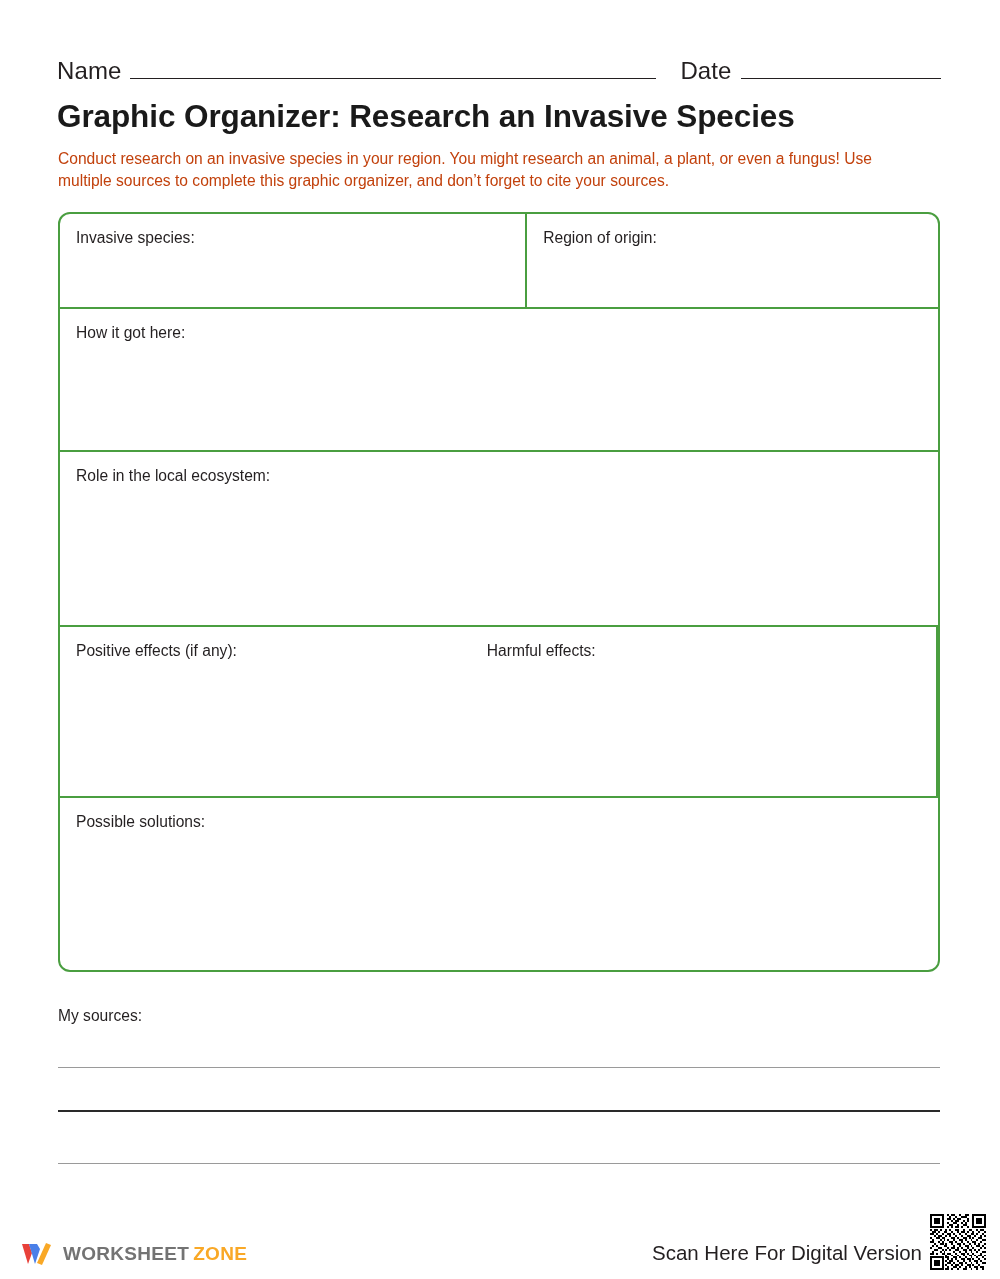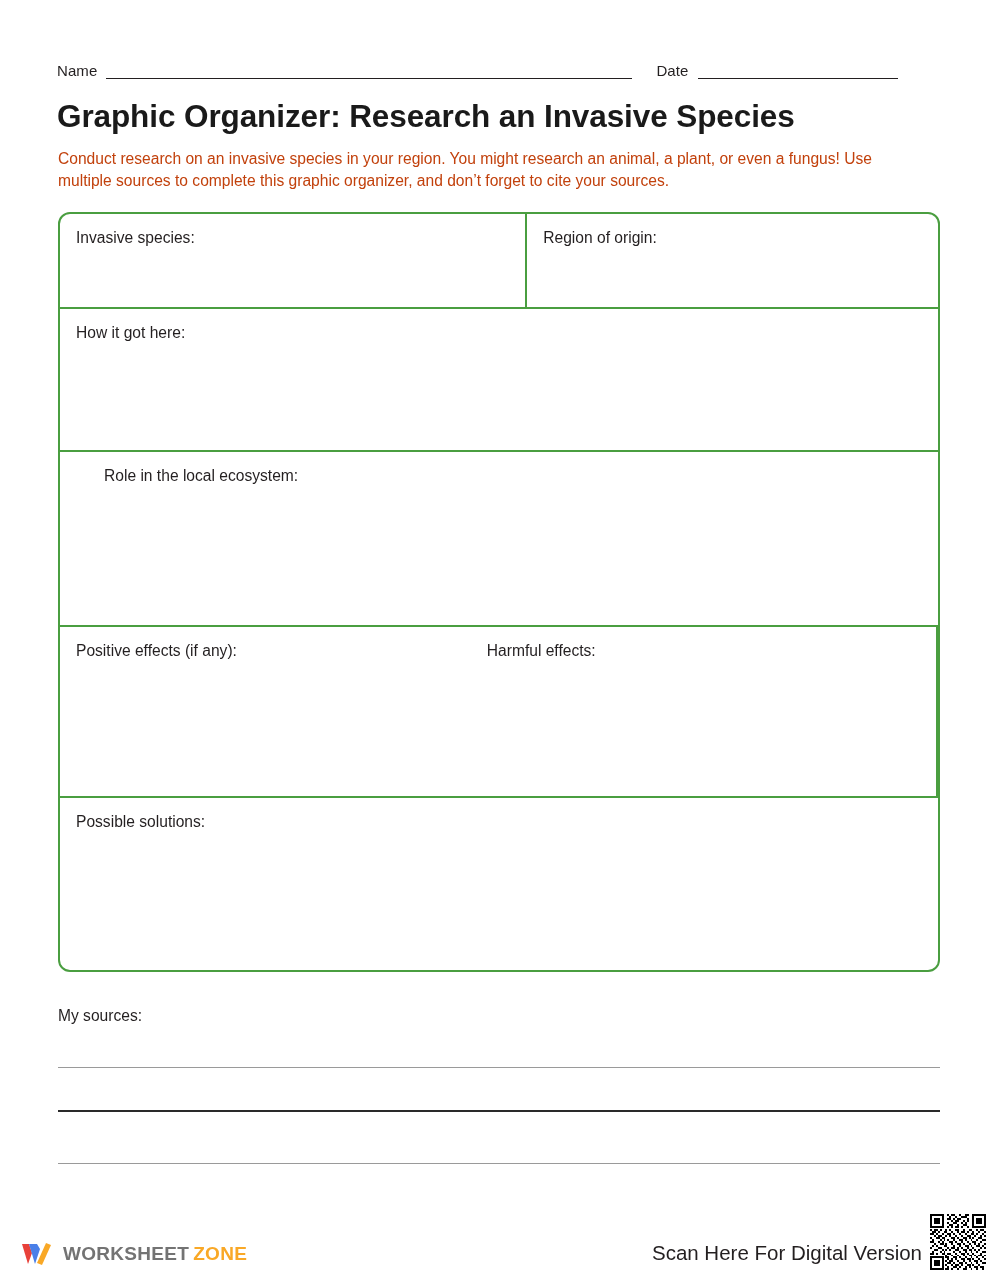--- a/index.html
+++ b/index.html
@@ -36,7 +36,7 @@
     align-items: flex-end;
   }
   .nd-label {
-    font-size: 15px;
+    font-size: 24px;
     line-height: 22px;
     color: #231f20;
     letter-spacing: 0.1px;

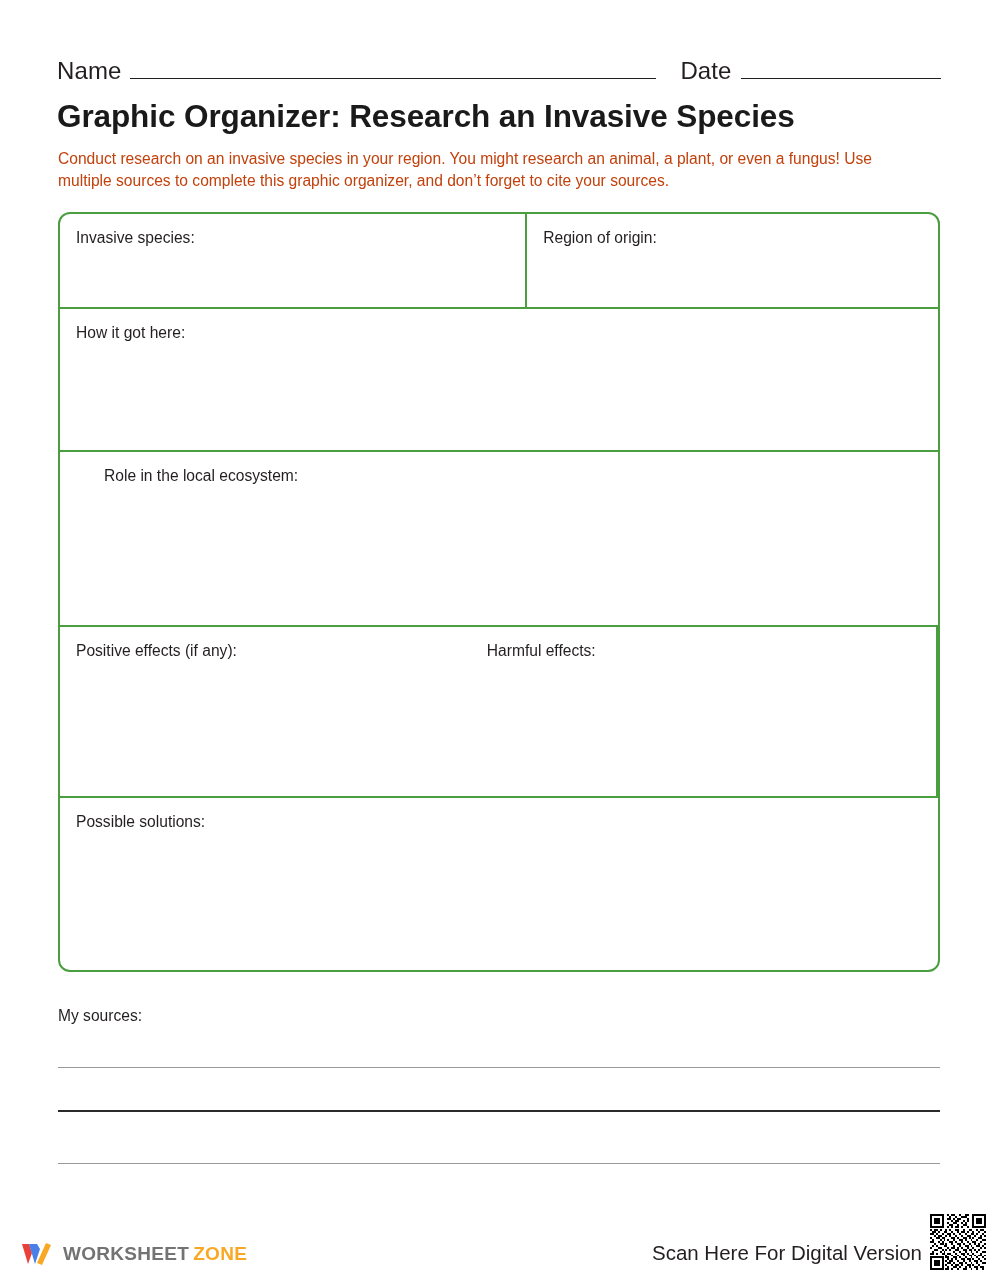--- a/index.html
+++ b/index.html
@@ -121,7 +121,7 @@
 
   .row-h-95  { height: 95px; }
   .row-h-143 { height: 143px; }
-  .row-h-175 { height: 175px; padding-left: 28px; }
+  .row-h-175 { height: 175px; }
   .row-h-171 { height: 171px; }
   .row-h-171b { height: 146px; }
 

